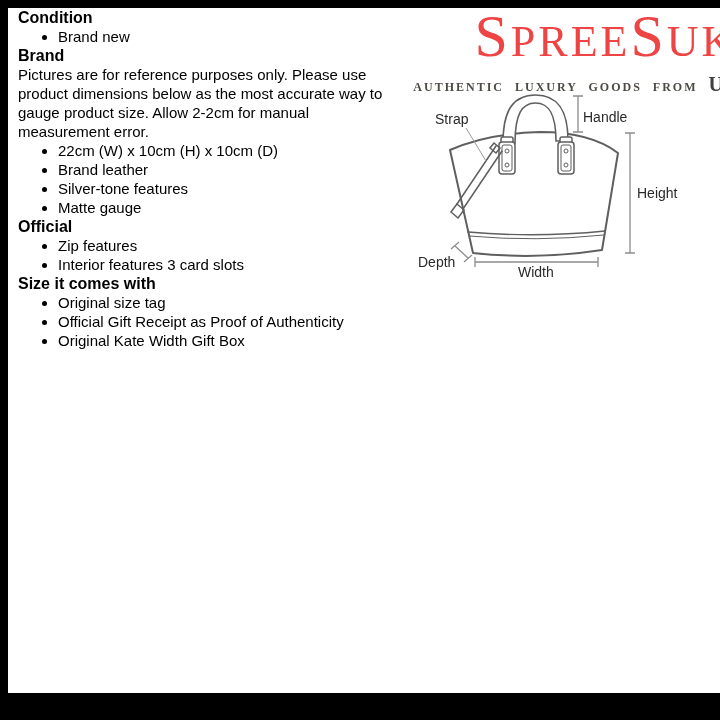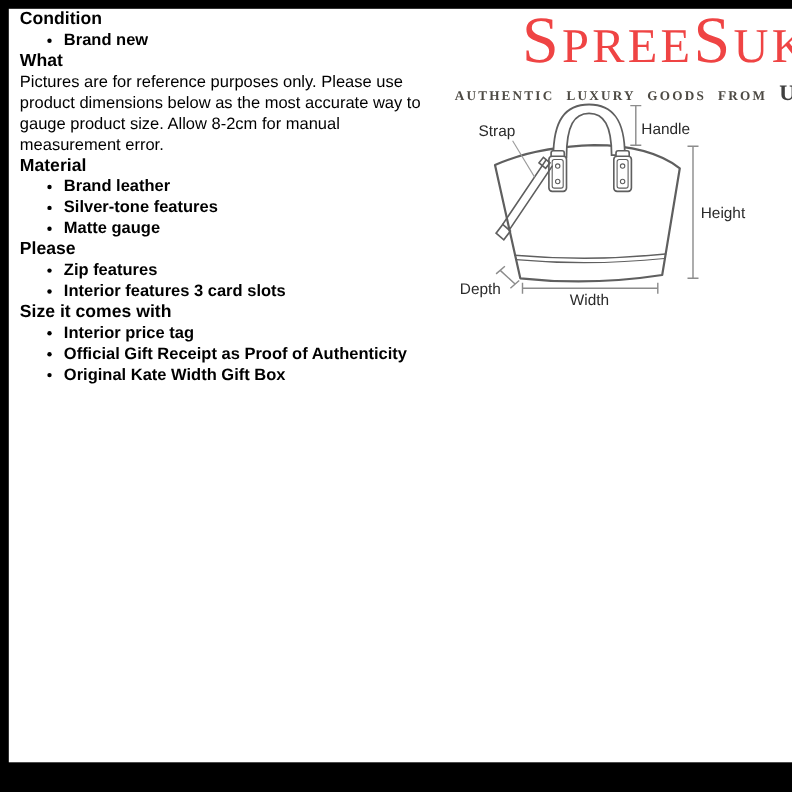--- a/index.html
+++ b/index.html
@@ -17,7 +17,7 @@
     font-size:15px;line-height:19px;
   }
   .col h2{font-size:16px;font-weight:700;line-height:19px;margin:0;}
-  .col ul{margin:0;padding-left:40px;list-style:disc;font-weight:bold;}
+  .col ul{margin:0;padding-left:40px;list-style:disc;}
   .col li{line-height:19px;}
   .col p{margin:0;white-space:pre-line;}
   .mt14{margin-top:14px}.mt16{margin-top:16px}.mt18{margin-top:18px}

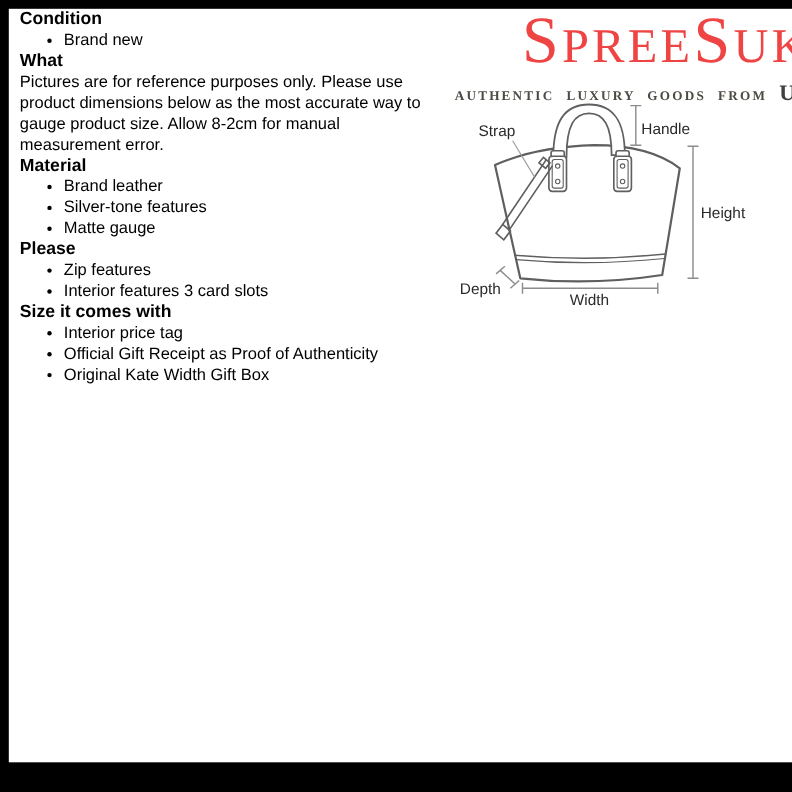--- a/index.html
+++ b/index.html
@@ -54,7 +54,7 @@
         <li>Brand new</li>
       </ul>
 
-    <h2 class="mt29">What</h2>
+    <h2 class="mt29">Brand</h2>
     <p class="mt21">Pictures are for reference purposes only. Please use
 product dimensions below as the most accurate way to
 gauge product size. Allow 8-2cm for manual

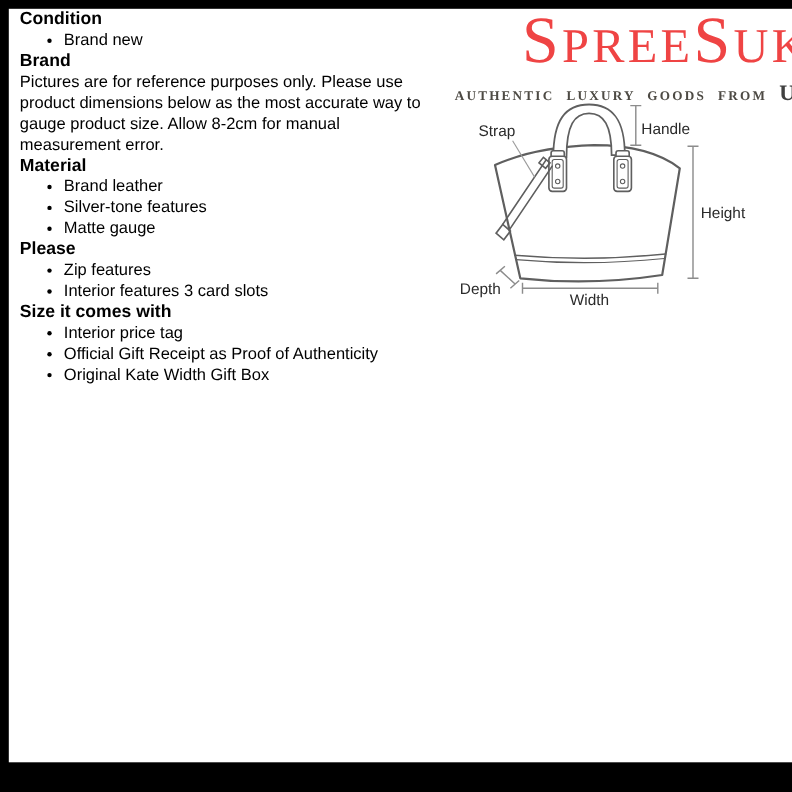--- a/index.html
+++ b/index.html
@@ -57,7 +57,7 @@
     <h2 class="mt29">Brand</h2>
     <p class="mt21">Pictures are for reference purposes only. Please use
 product dimensions below as the most accurate way to
-gauge product size. Allow 8-2cm for manual
+gauge product size. Allow 2-2cm for manual
 measurement error.</p>
 
     <h2 class="mt38">Material</h2>

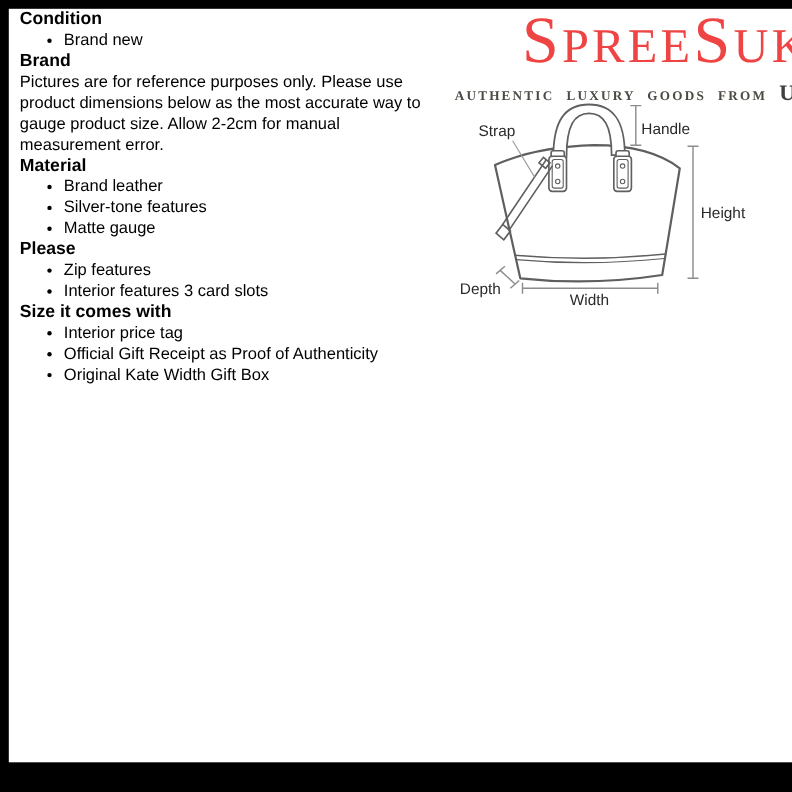--- a/index.html
+++ b/index.html
@@ -59,6 +59,9 @@
 product dimensions below as the most accurate way to
 gauge product size. Allow 2-2cm for manual
 measurement error.</p>
+    <ul class="mt24">
+        <li>22cm (W) x 10cm (H) x 10cm (D)</li>
+      </ul>
 
     <h2 class="mt38">Material</h2>
     <ul class="mt29">

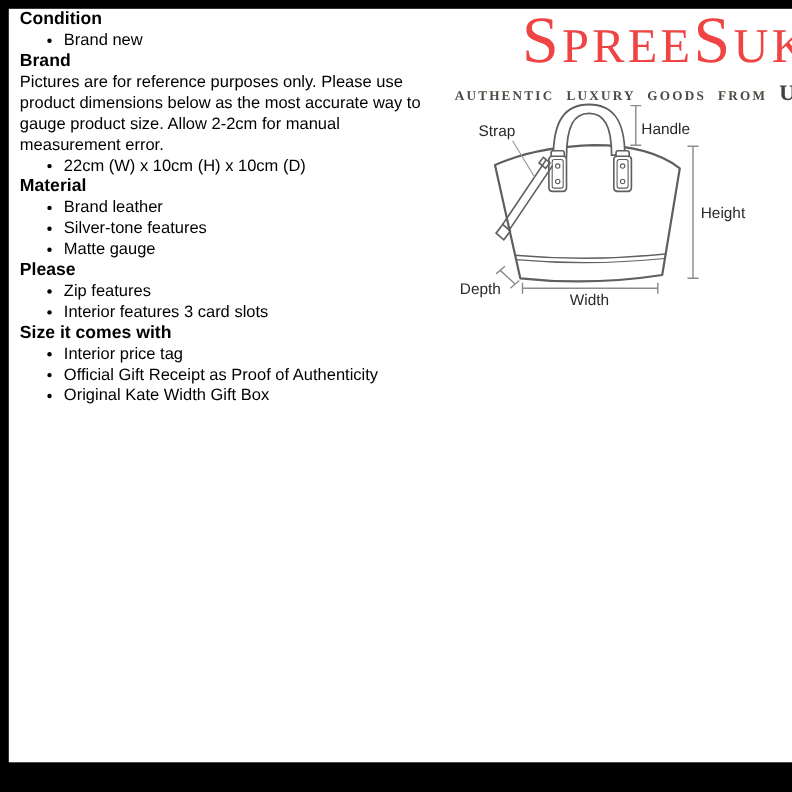--- a/index.html
+++ b/index.html
@@ -63,7 +63,6 @@
         <li>22cm (W) x 10cm (H) x 10cm (D)</li>
       </ul>
 
-    <h2 class="mt38">Material</h2>
     <ul class="mt29">
         <li>Brand leather</li>
         <li>Silver-tone features</li>

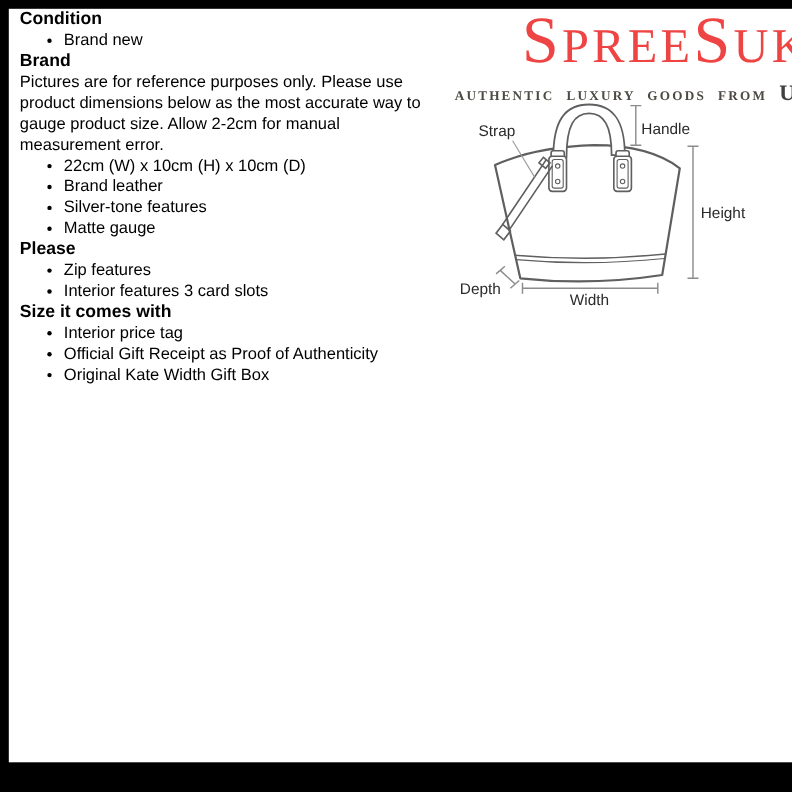--- a/index.html
+++ b/index.html
@@ -69,7 +69,7 @@
         <li>Matte gauge</li>
       </ul>
 
-    <h2 class="mt36">Please</h2>
+    <h2 class="mt36">Official</h2>
     <ul class="mt25">
         <li>Zip features</li>
         <li>Interior features 3 card slots</li>

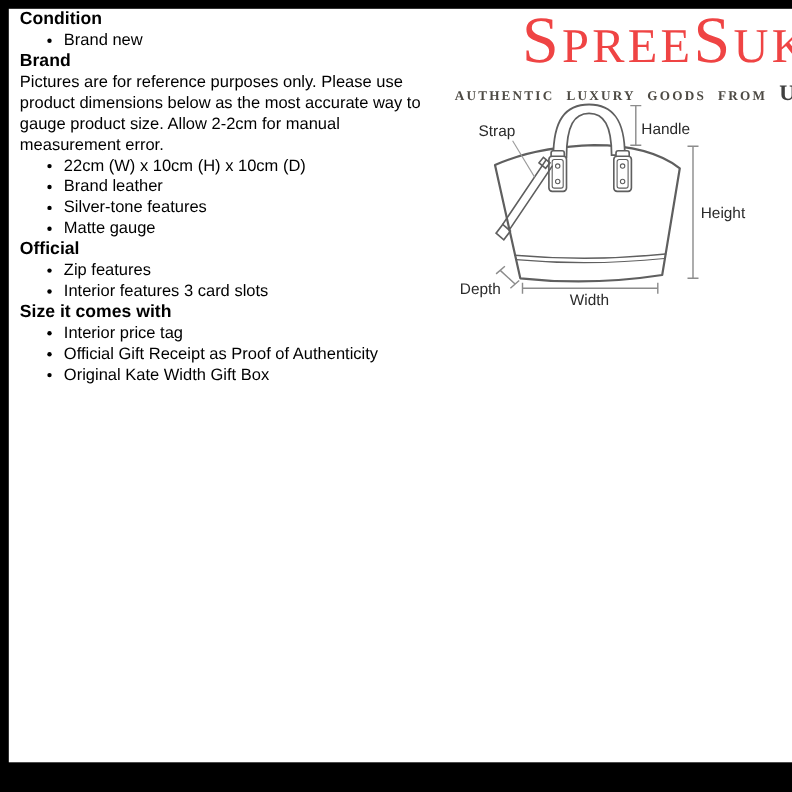--- a/index.html
+++ b/index.html
@@ -77,7 +77,7 @@
 
     <h2 class="mt18">Size it comes with</h2>
     <ul class="mt25">
-        <li>Interior price tag</li>
+        <li>Original size tag</li>
         <li>Official Gift Receipt as Proof of Authenticity</li>
         <li>Original Kate Width Gift Box</li>
       </ul>

